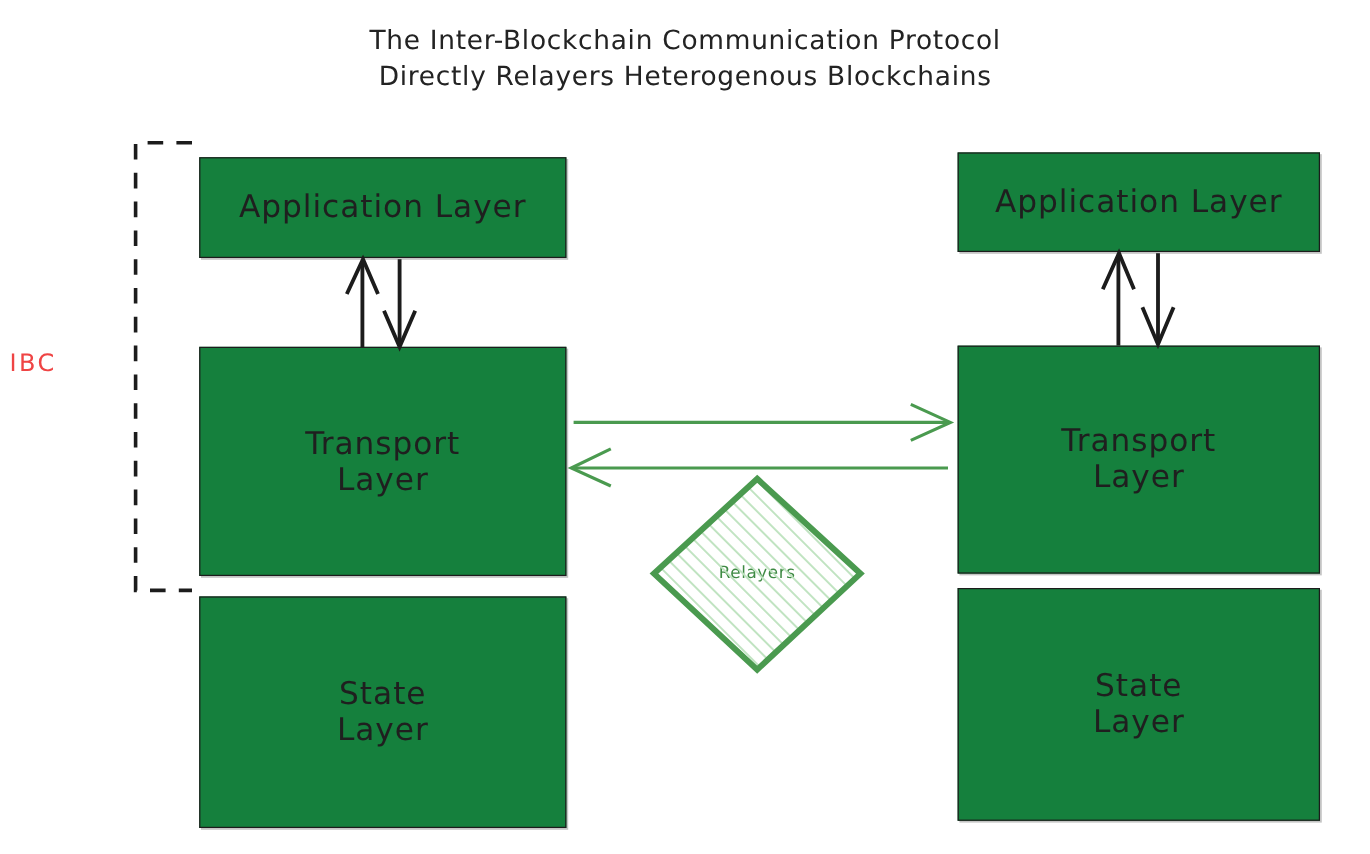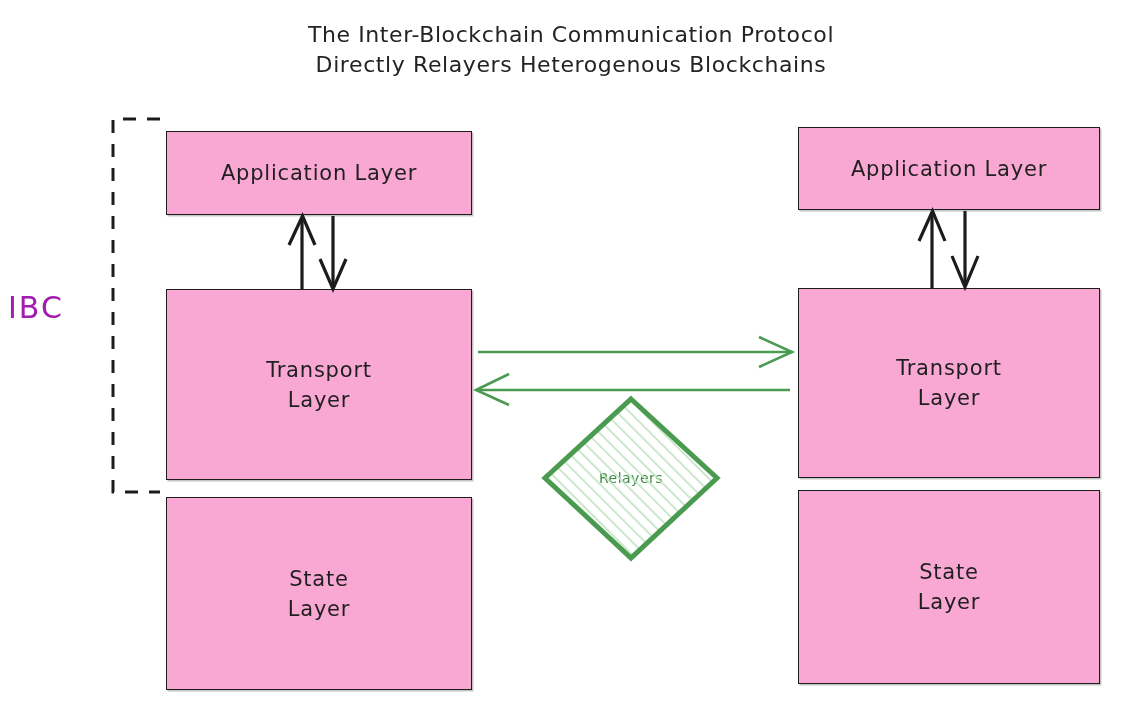--- a/index.html
+++ b/index.html
@@ -49,13 +49,13 @@
     position: absolute;
     box-sizing: border-box;
     border: 1.6px solid #1c1c1c;
-    background: #f9a8d4;
+    background: #15803d;
     display: flex;
     align-items: center;
     justify-content: center;
     text-align: center;
     color: #1f1f1f;
-    font-size: 21px;
+    font-size: 26px;
     line-height: 30px;
     letter-spacing: 0.8px;
     font-family: "DejaVu Sans", sans-serif;

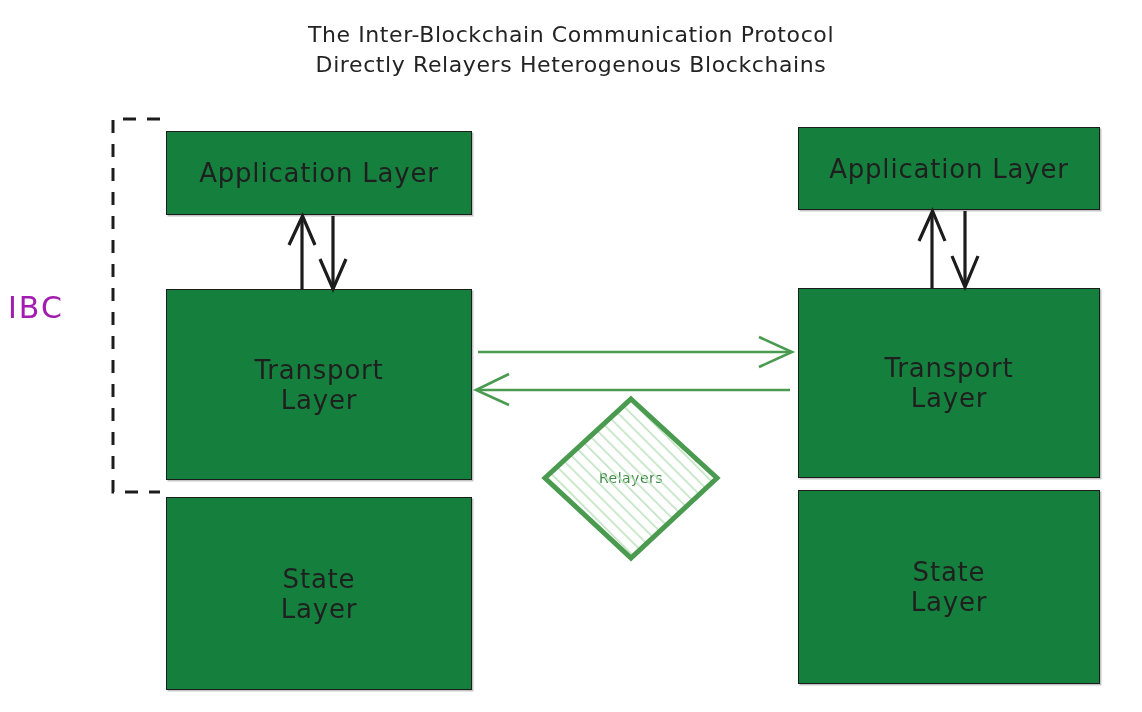--- a/index.html
+++ b/index.html
@@ -38,9 +38,9 @@
     position: absolute;
     left: 8px;
     top: 290px;
-    font-size: 30px;
+    font-size: 20px;
     letter-spacing: 2px;
-    color: #a21caf;
+    color: #ef4444;
     font-family: "DejaVu Sans", sans-serif;
   }
 

